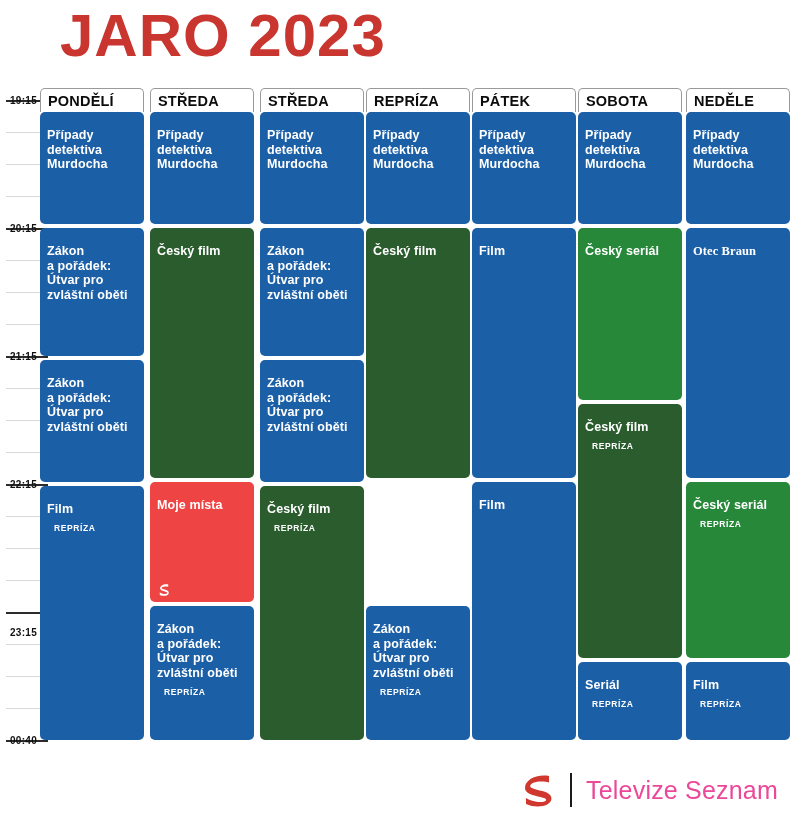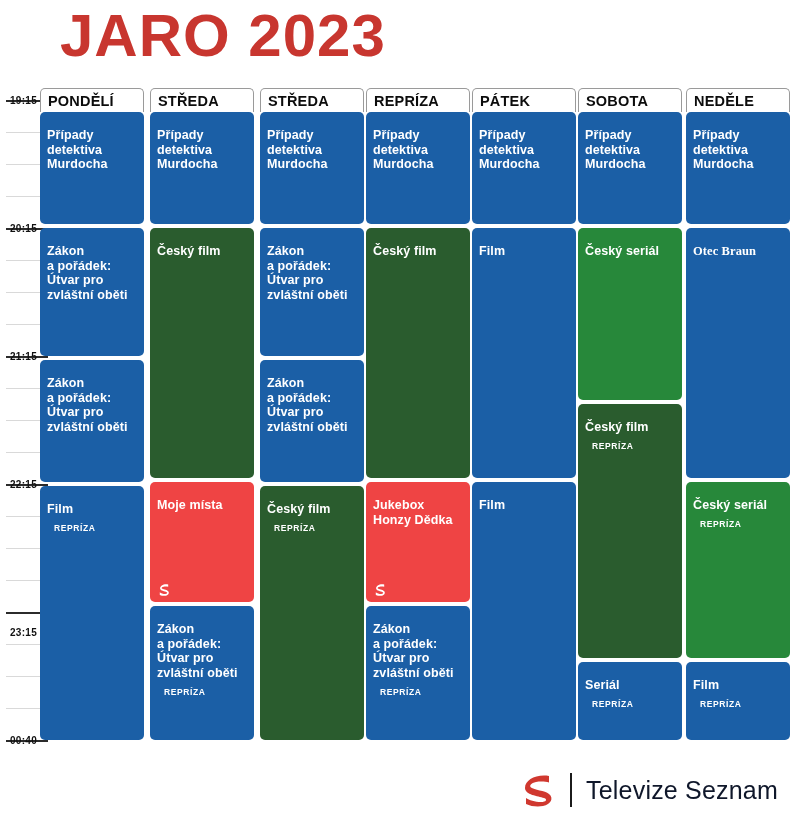--- a/index.html
+++ b/index.html
@@ -298,13 +298,6 @@
         <div class="prog dgreen" style="top: 116px; height: 250px;">
           <div class="ptitle">Český film</div>
         </div>
-        <div class="prog red" style="top: 370px; height: 120px;">
-          <div class="ptitle">Jukebox
-Honzy Dědka</div>
-          <svg class="slogo" viewBox="0 0 40 48">
-            <path d="M34 7 C20 4, 6 11, 7 21 C8 29, 23 30, 29 33 C33 35, 30 39, 24 39 C17 39, 10 36, 6 33 L6 42 C12 45, 21 46, 27 44.5 C36 42, 39 34, 33 29 C28 24.5, 16 24, 13 21 C11 19, 13 15.5, 19 14.5 C24 13.6, 30 14, 34 15 Z" fill="#ffffff"></path>
-          </svg>
-        </div>
         <div class="prog blue" style="top: 494px; height: 134px;">
           <div class="ptitle">Zákon
 a pořádek:

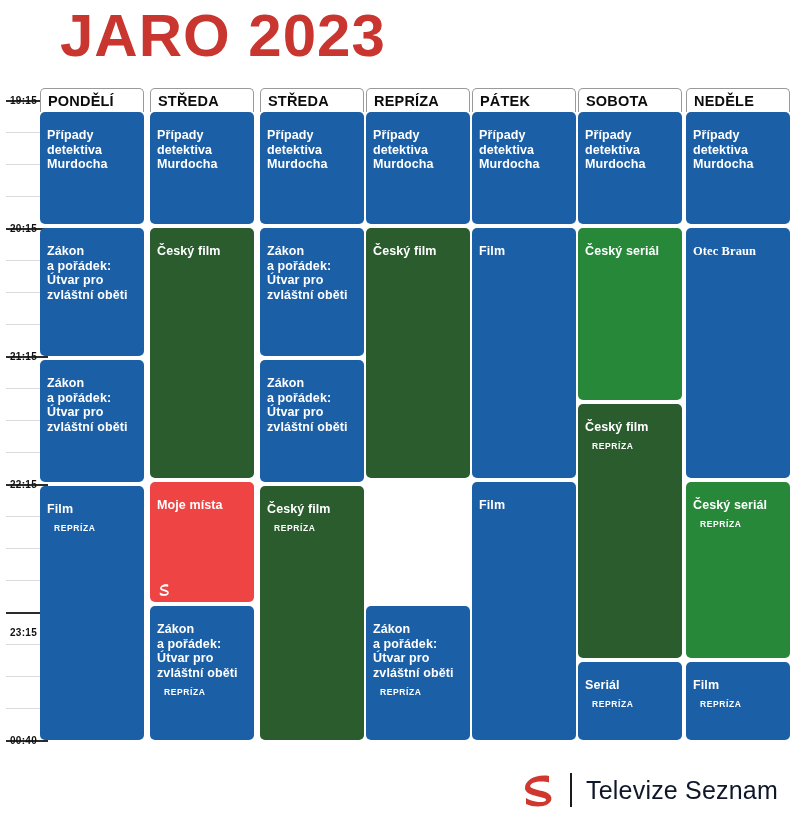--- a/index.html
+++ b/index.html
@@ -168,7 +168,7 @@
   }
   #footer .fbrand {
     font-size: 25px;
-    color: #0f172a;
+    color: #ec4899;
     letter-spacing: 0.2px;
   }
 </style>

